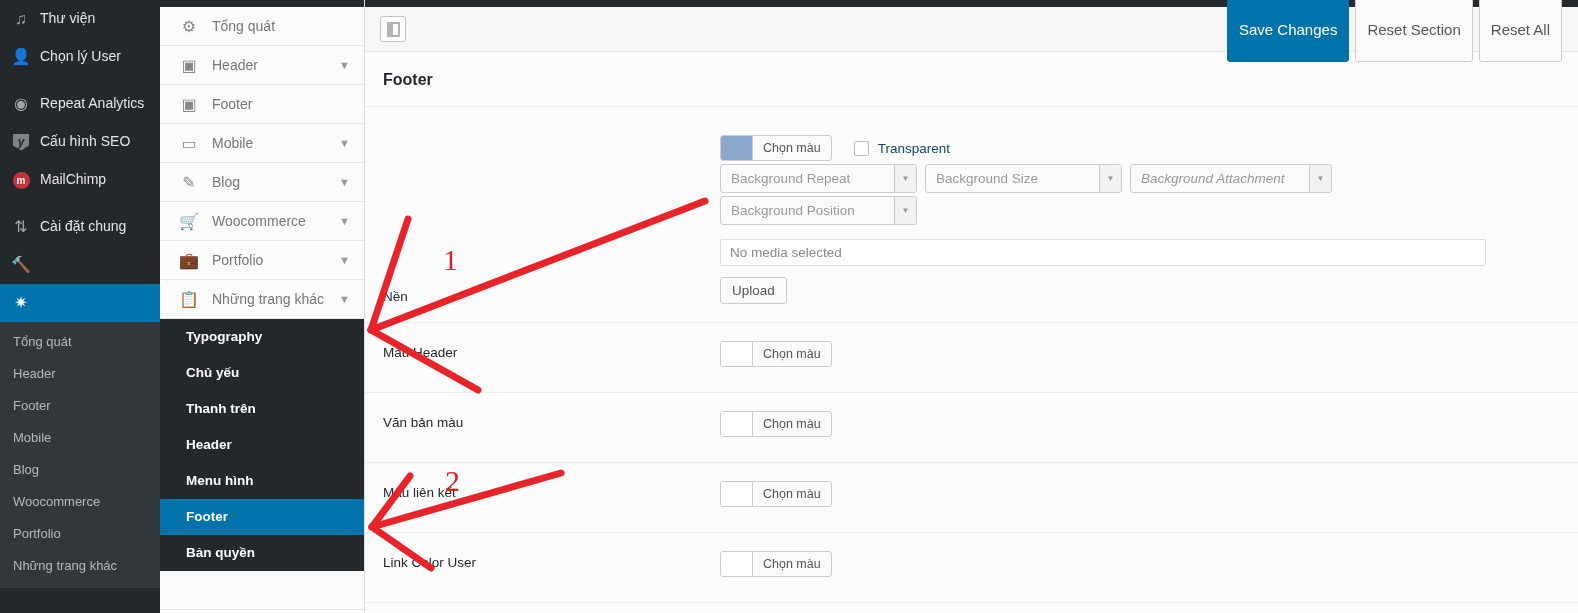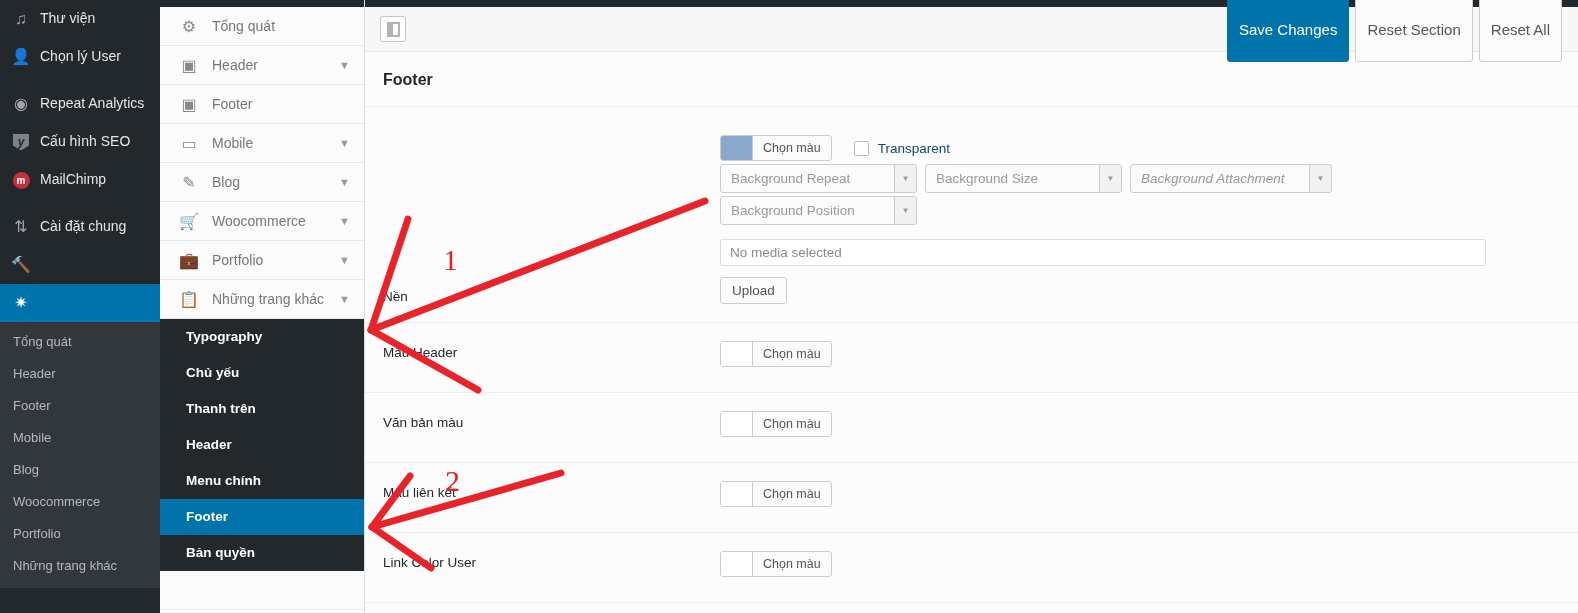--- a/index.html
+++ b/index.html
@@ -316,7 +316,7 @@
           <a class="opt-sub">Chủ yếu</a>
           <a class="opt-sub">Thanh trên</a>
           <a class="opt-sub">Header</a>
-          <a class="opt-sub">Menu chính</a>
+          <a class="opt-sub">Menu hình</a>
           <a class="opt-sub active">Footer</a>
           <a class="opt-sub">Bản quyền</a>
         </div>

